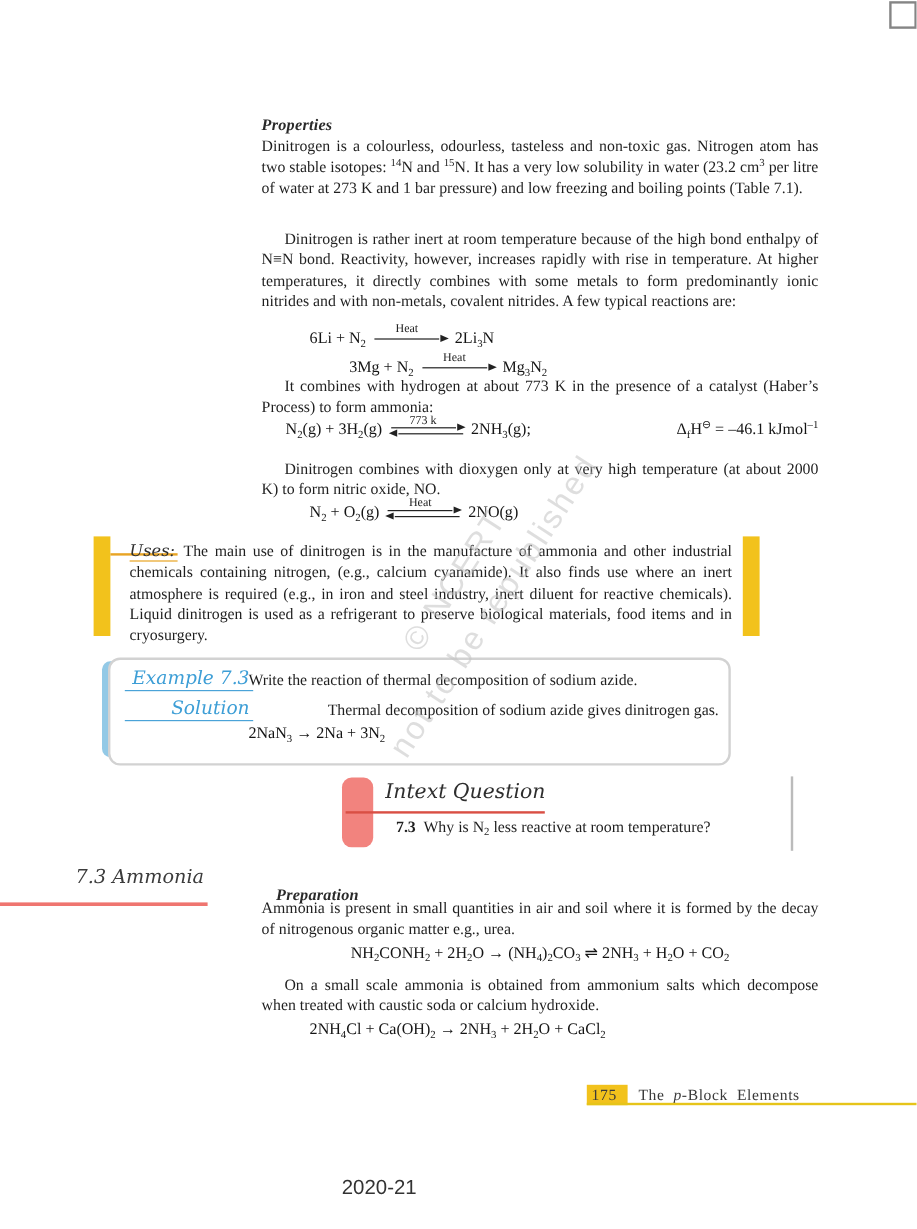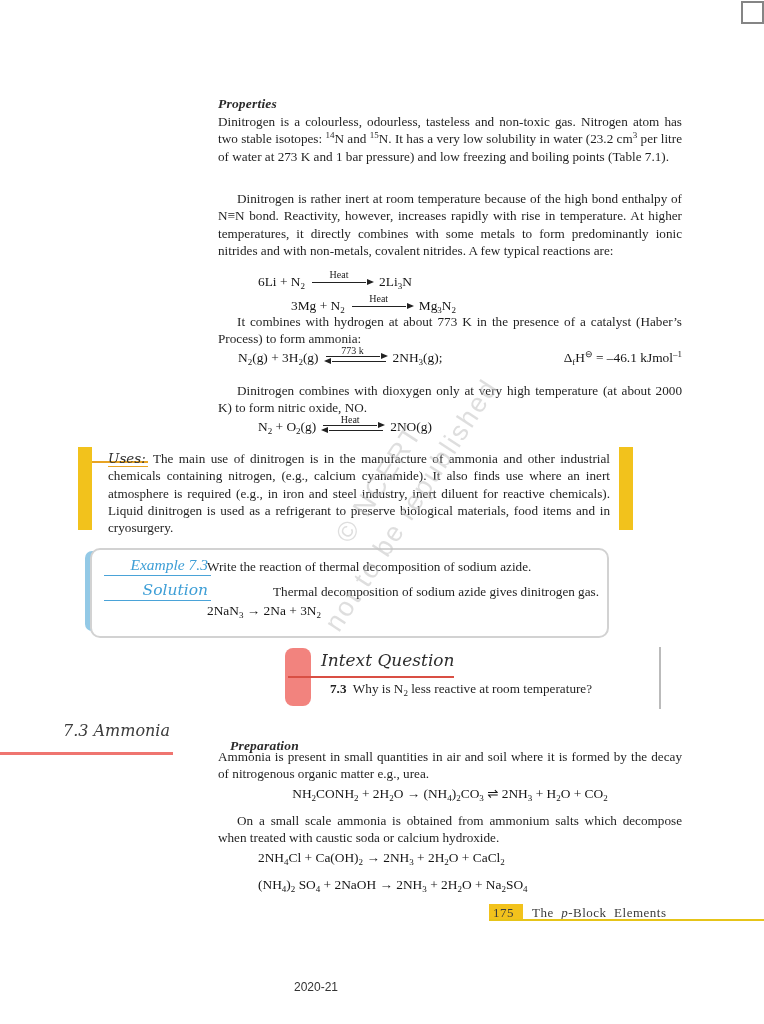--- a/index.html
+++ b/index.html
@@ -80,7 +80,7 @@
 
   <div class="abs blue-tab" style="left:85px;top:551px;width:25px;height:80px;"></div>
   <div class="abs example-box" style="left:90px;top:548px;width:515px;height:86px;"></div>
-  <div class="abs script blue-script" style="left:104px;top:556px;width:98px;text-align:right;font-family:Liberation Serif, serif;">Example 7.3</div>
+  <div class="abs script blue-script" style="left:104px;top:556px;width:98px;text-align:center;">Example 7.3</div>
   <div class="abs body-text" style="left:207px;top:558px;width:392px;text-align:left;">Write the reaction of thermal decomposition of sodium azide.</div>
   <div class="abs script blue-script" style="left:104px;top:581px;width:98px;text-align:right;">Solution</div>
   <div class="abs body-text" style="left:207px;top:583px;width:392px;text-align:right;">Thermal decomposition of sodium azide gives dinitrogen gas.</div>

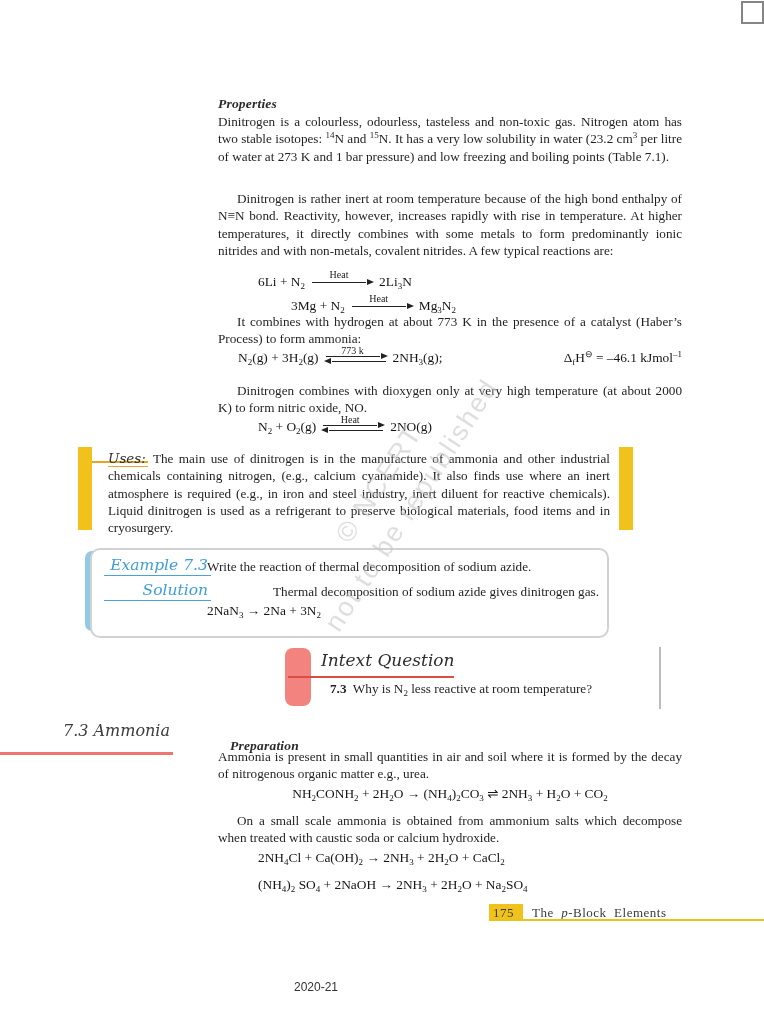--- a/index.html
+++ b/index.html
@@ -107,7 +107,6 @@
   <div class="abs body-text indent" style="left:218px;top:812px;width:464px;">On a small scale ammonia is obtained from ammonium salts which decompose when treated with caustic soda or calcium hydroxide.</div>
 
   <div class="abs eq" style="left:258px;top:850px;">2NH<sub>4</sub>Cl + Ca(OH)<sub>2</sub> → 2NH<sub>3</sub> + 2H<sub>2</sub>O + CaCl<sub>2</sub></div>
-  <div class="abs eq" style="left:258px;top:877px;">(NH<sub>4</sub>)<sub>2</sub> SO<sub>4</sub> + 2NaOH → 2NH<sub>3</sub> + 2H<sub>2</sub>O + Na<sub>2</sub>SO<sub>4</sub></div>
 
   <div class="abs bar" style="left:489px;top:904px;width:34px;height:17px;"></div>
   <div class="abs footer-serif" style="left:493px;top:905px;">175</div>

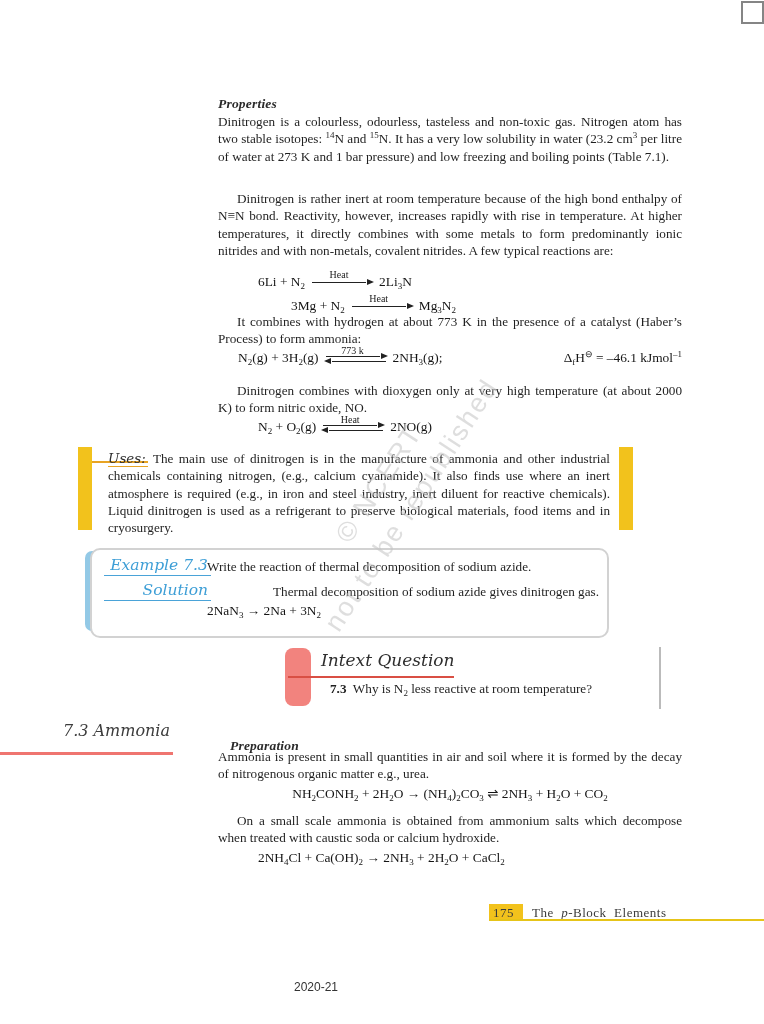--- a/index.html
+++ b/index.html
@@ -113,7 +113,7 @@
   <div class="abs footer-serif" style="left:532px;top:905px;white-space:pre;">The  <i>p</i>-Block  Elements</div>
   <div class="abs" style="left:489px;top:919px;width:275px;height:2px;background:#e6c419;"></div>
 
-  <div class="abs" style="left:0;top:980px;width:632px;text-align:center;font-family:'Liberation Sans',sans-serif;font-size:12px;color:#333;">2020-21</div>
+  <div class="abs" style="left:0;top:980px;width:632px;text-align:center;font-family:'Liberation Sans',sans-serif;font-size:17px;color:#333;">2020-21</div>
 
   <div class="abs watermark" style="left:240px;top:430px;width:420px;height:200px;">
     <span>© NCERT</span>

